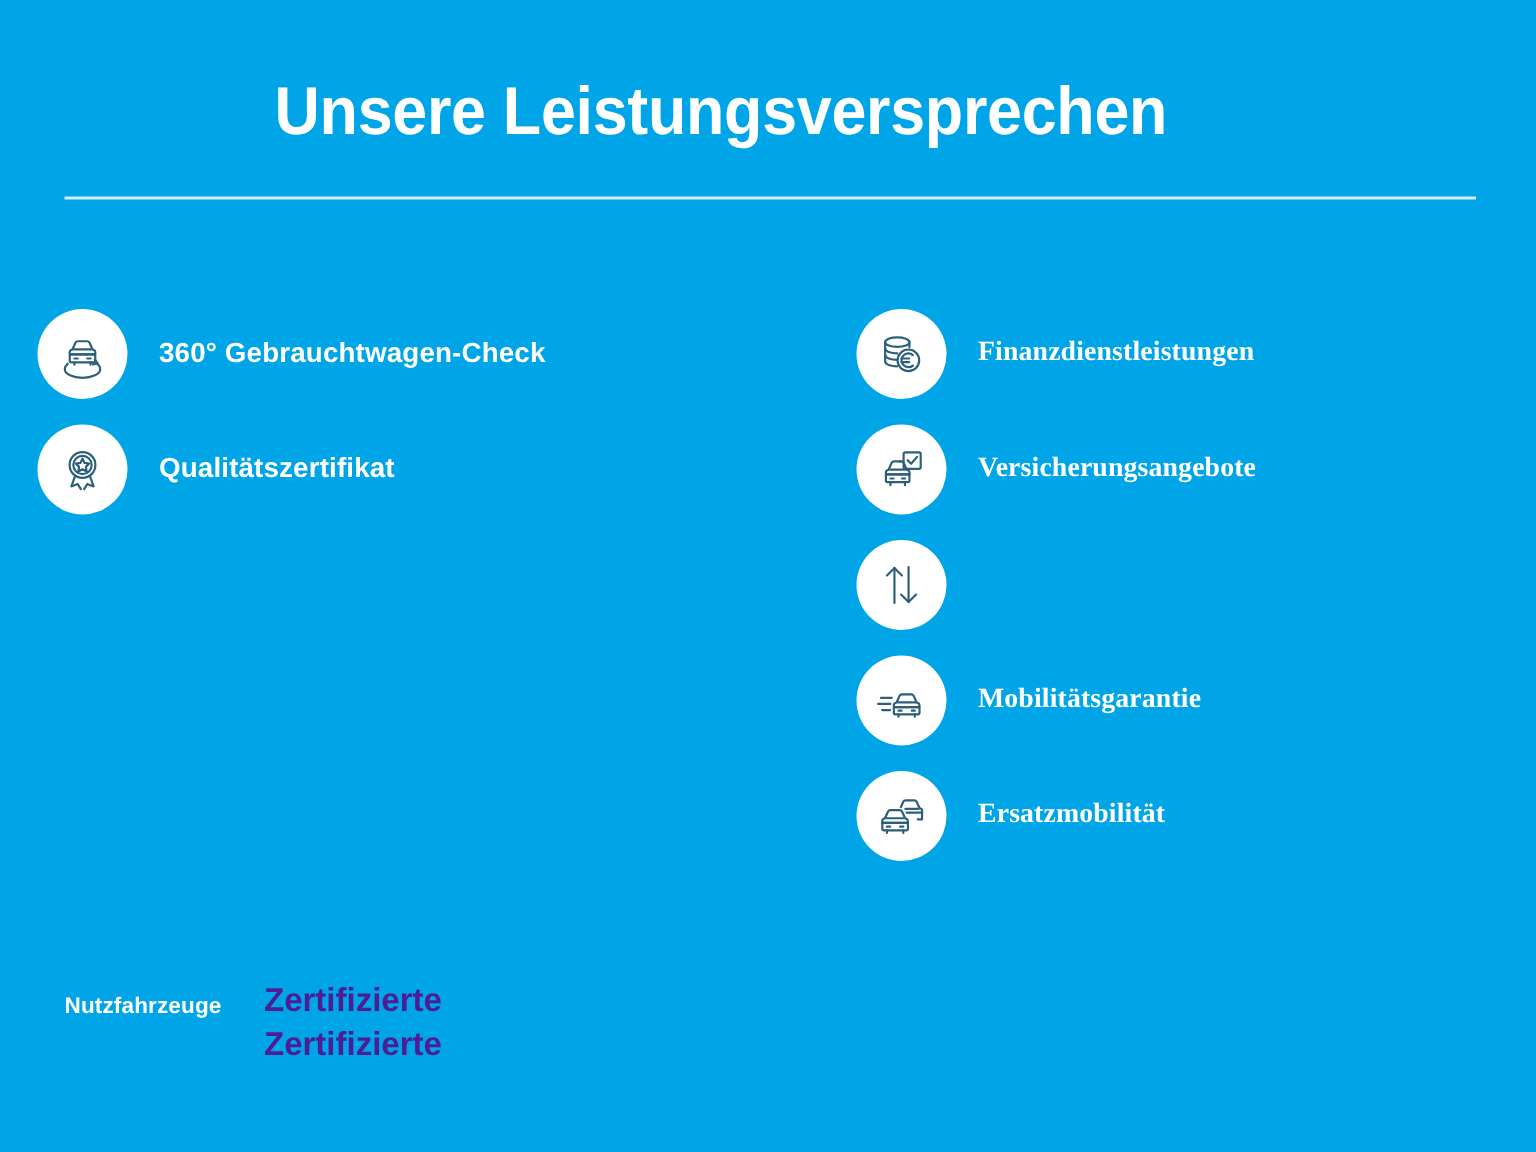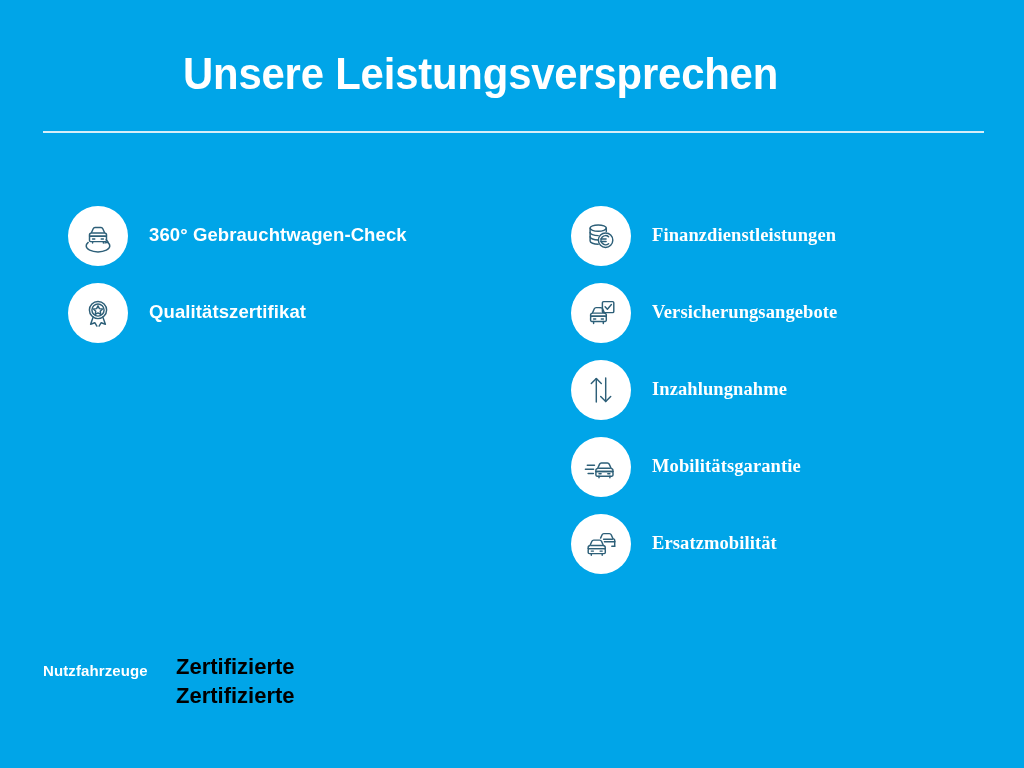--- a/index.html
+++ b/index.html
@@ -66,7 +66,7 @@
     width: 512px;
     box-sizing: border-box;
   }
-  .feature-col.left  { padding-left: 68px; }
+  .feature-col.left  { padding-left: 25px; }
   .feature-col.right { padding-left: 59px; font-family: Liberation Serif, serif; }
 
   .feature-row {

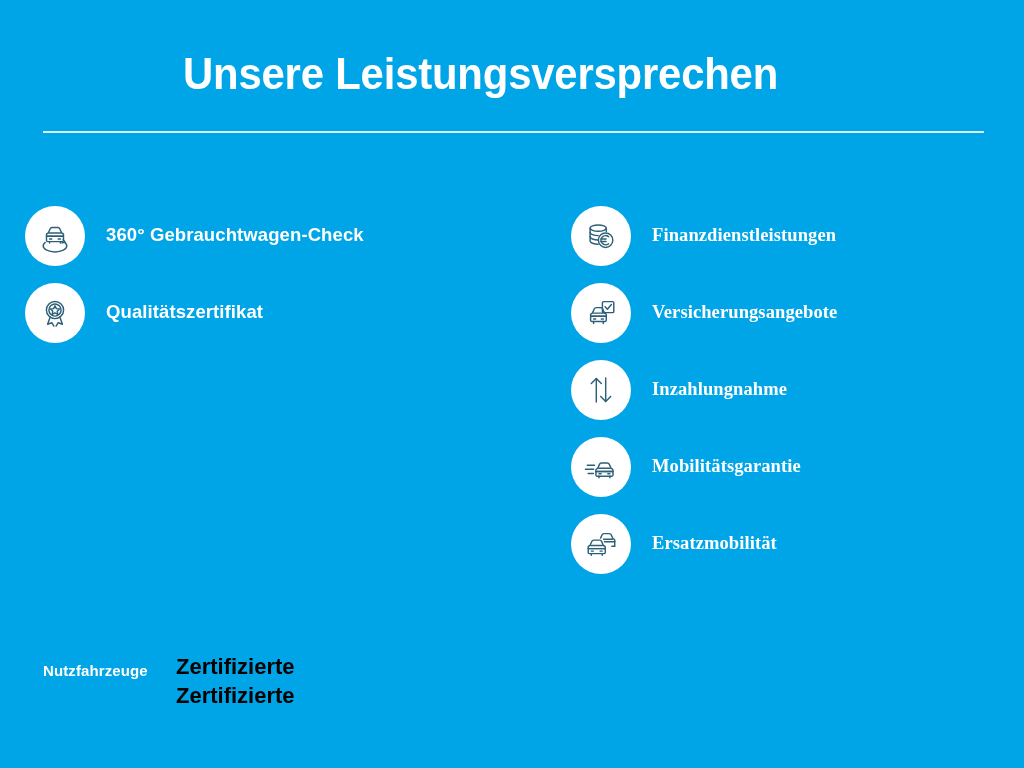--- a/index.html
+++ b/index.html
@@ -242,7 +242,6 @@
             <path d="M17.7 24.4l5 5 5-5"></path>
           </svg>
         </span>
-        <span class="feature-label">Inzahlungnahme</span>
       </div>
 
       <div class="feature-row">

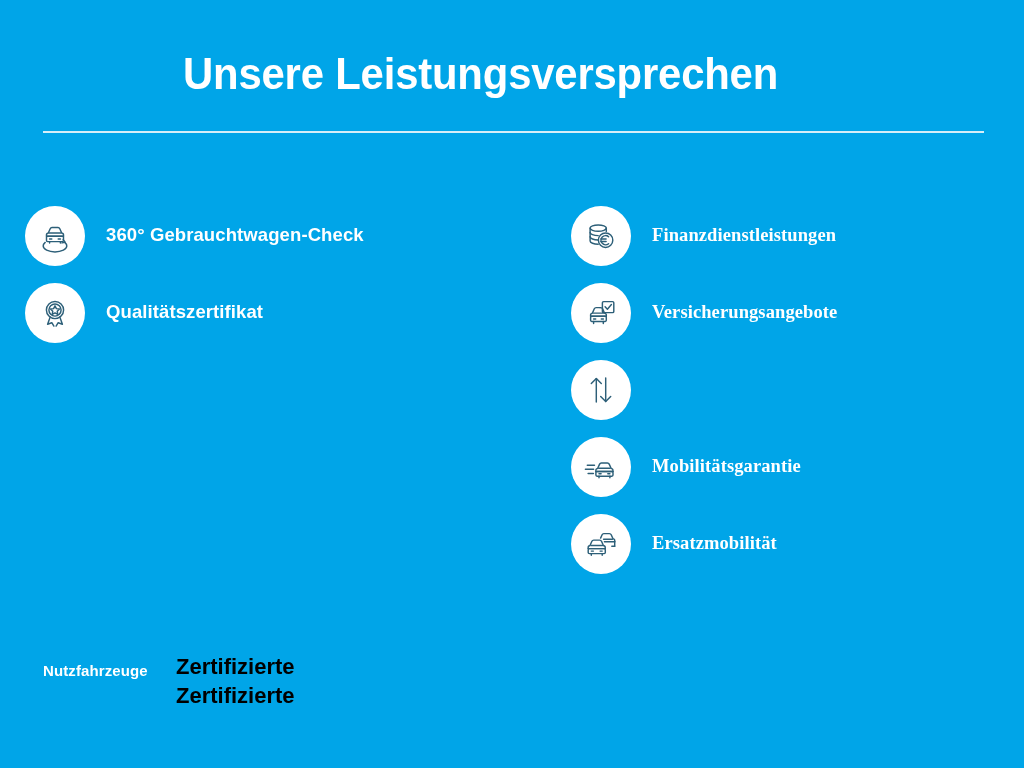--- a/index.html
+++ b/index.html
@@ -146,7 +146,7 @@
     font-size: 22px;
     font-weight: 700;
     line-height: 1.32;
-    color: #000000;
+    color: #4c1d95;
     white-space: nowrap;
   }
 </style>

